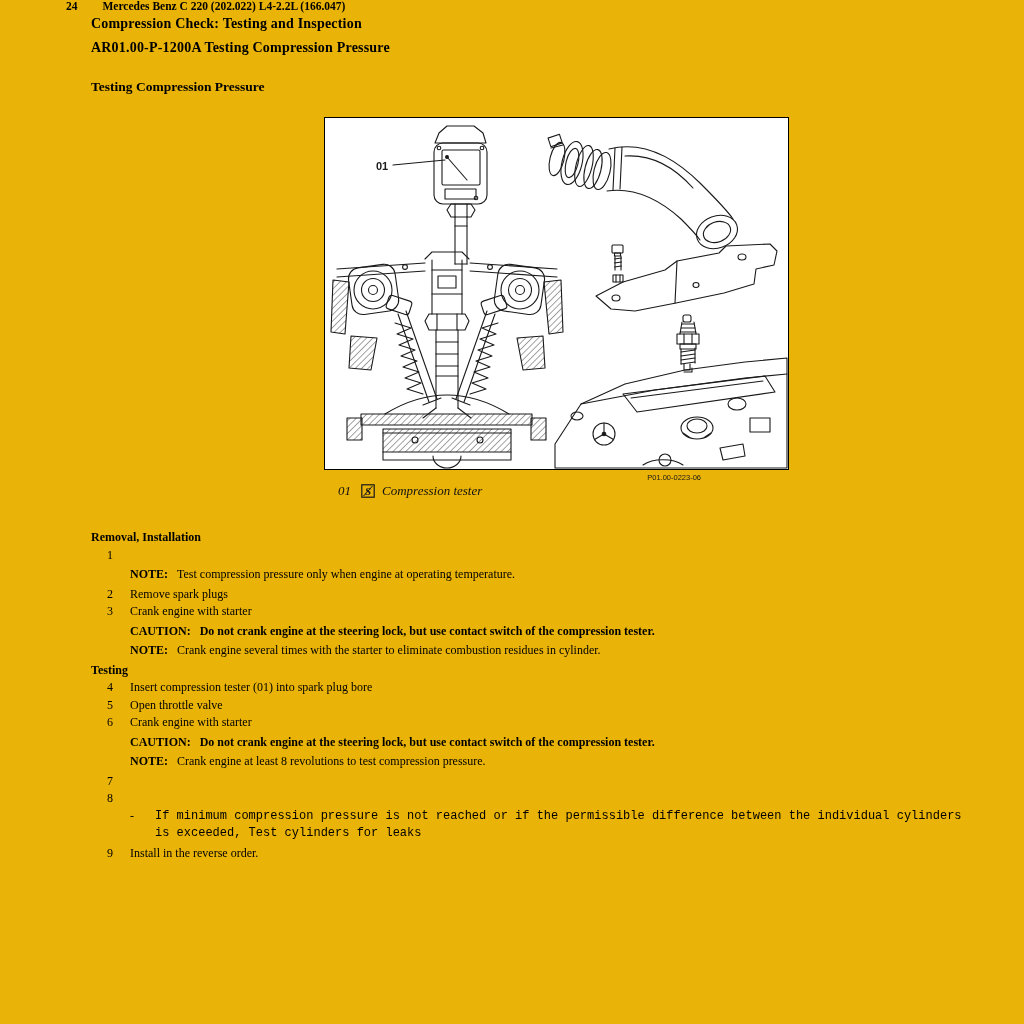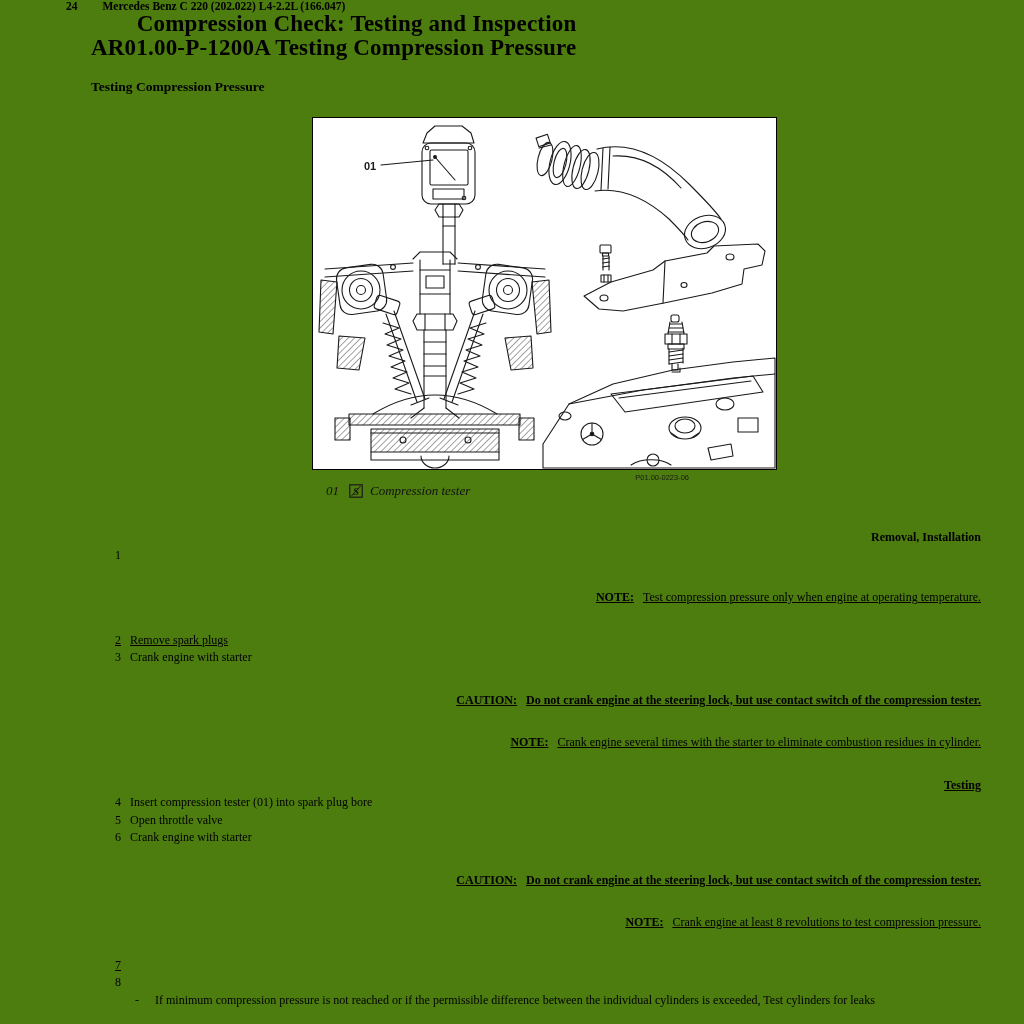--- a/index.html
+++ b/index.html
@@ -5,10 +5,9 @@
   html,body { margin:0; padding:0; background:#ffffff; }
   .page {
     position:relative; width:1024px; height:1024px;
-    background:#4d7c0f; color:#000;
+    background:#eab308; color:#000;
     font-family:"Liberation Serif", serif;
     overflow:hidden;
-    text-align:right;
   }
   
   .doc-header {

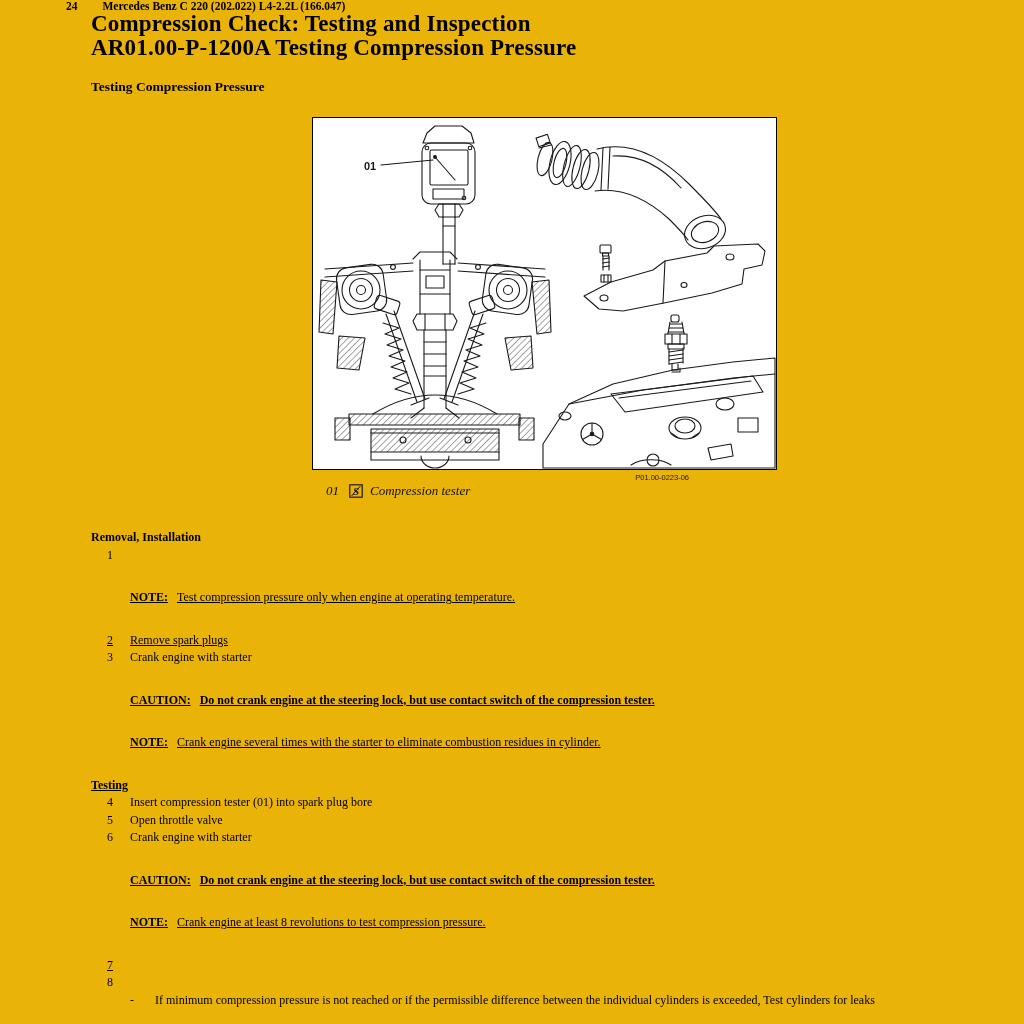--- a/index.html
+++ b/index.html
@@ -20,7 +20,7 @@
   
   .title-block {
     position:absolute; top:12px; left:91px;
-    font-weight:bold; font-size:23px; line-height:23.5px;
+    font-weight:bold; font-size:14px; line-height:23.5px;
     letter-spacing:0.2px;
   }
   .section-heading {

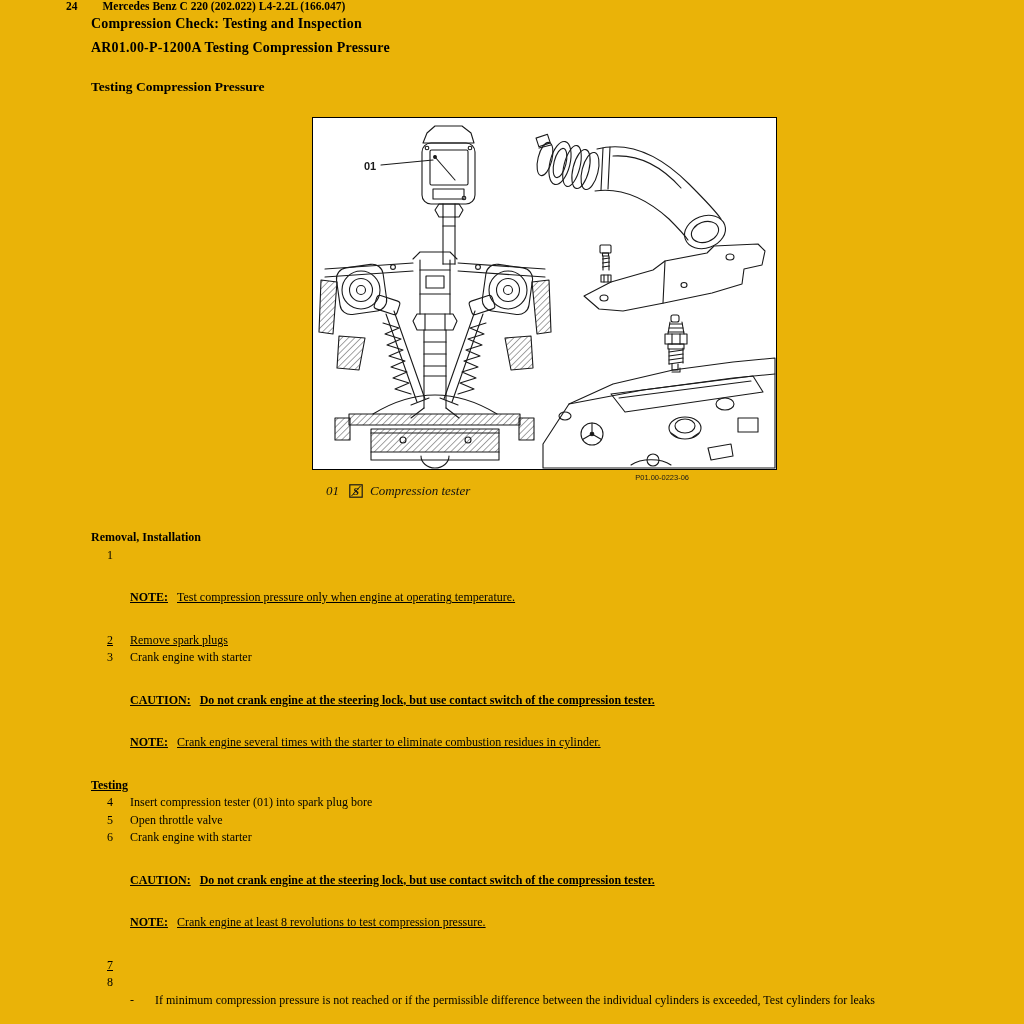--- a/index.html
+++ b/index.html
@@ -29,7 +29,7 @@
   }
 
   
-  .figure-block { position:absolute; top:117px; left:312px; width:371px; }
+  .figure-block { position:absolute; top:117px; left:324px; width:371px; }
   .figure-frame {
     box-sizing:border-box; width:465px; height:353px;
     border:1px solid #000; background:#fff;

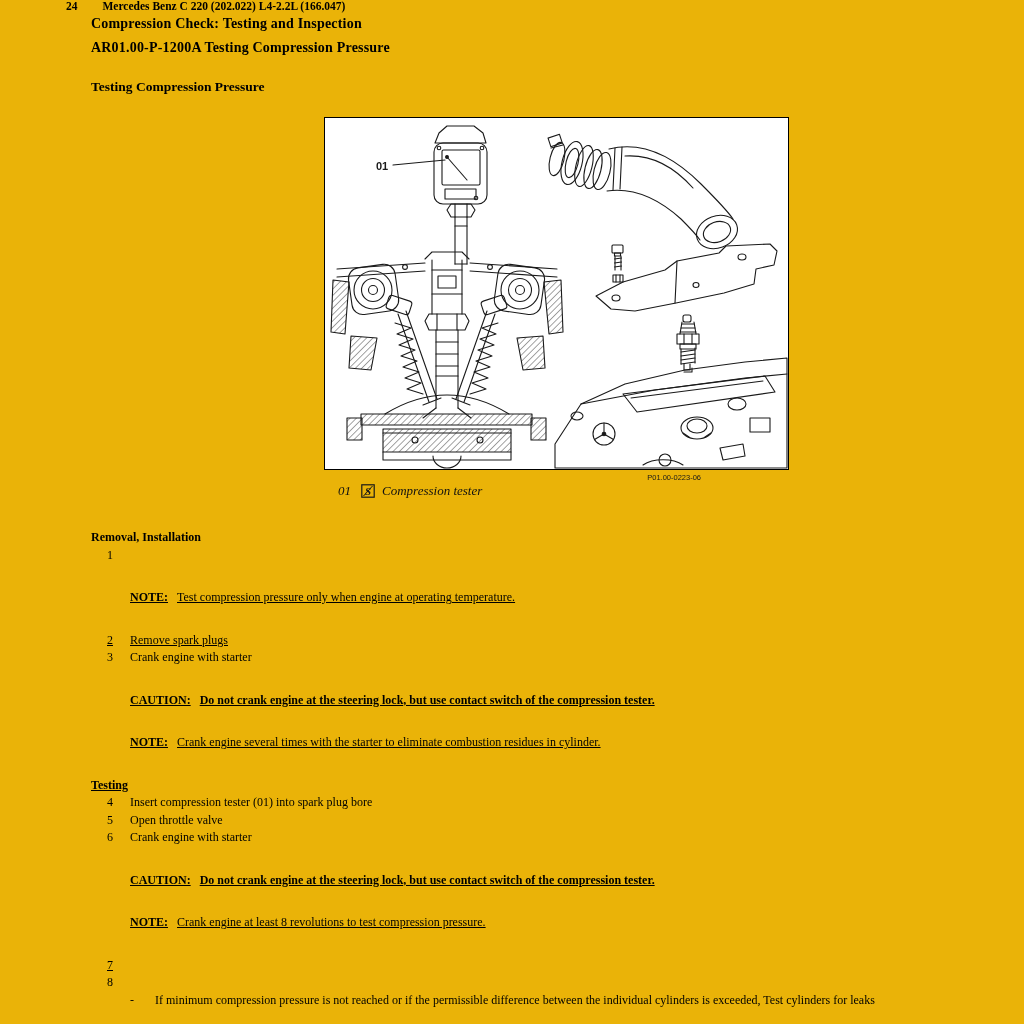--- a/index.html
+++ b/index.html
@@ -53,7 +53,7 @@
     font-size:12px; line-height:17.5px; color:#000;
   }
   .p-heading { font-weight:bold; }
-  .mt { margin-top:25px;text-decoration:underline; }
+  .mt { margin-top:2px; }
   .step { display:flex; }
   .step .num { flex:0 0 14px; margin-left:16px; }
   .step .txt { margin-left:9px; }

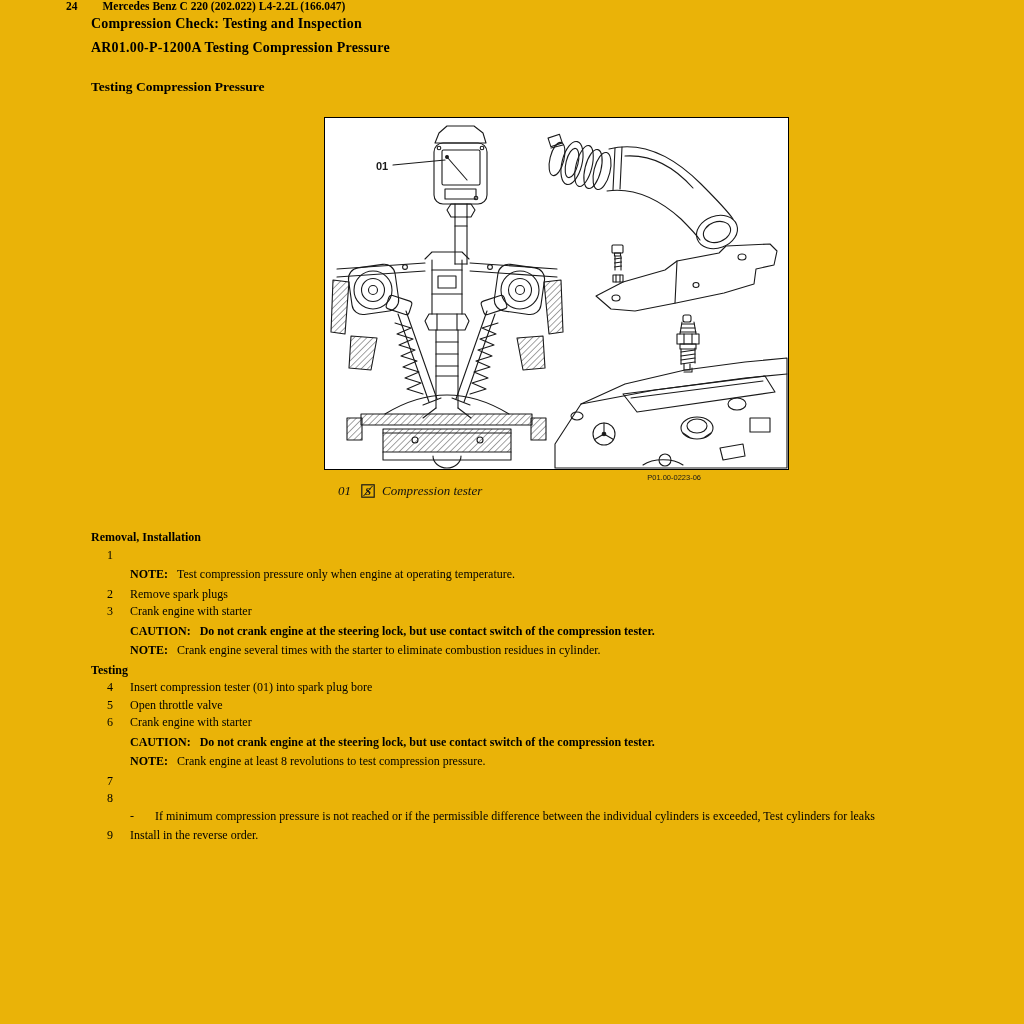--- a/index.html
+++ b/index.html
@@ -63,7 +63,7 @@
   .caution .label { margin-right:9px; }
   .substep { display:flex; }
   .substep .dash { flex:0 0 9px; margin-left:39px; }
-  .substep .txt { margin-left:16px; max-width:818px; }
+  .substep .txt { margin-left:16px; max-width:818px;font-family:Liberation Mono, monospace; }
 </style>
 </head>
 <body>

